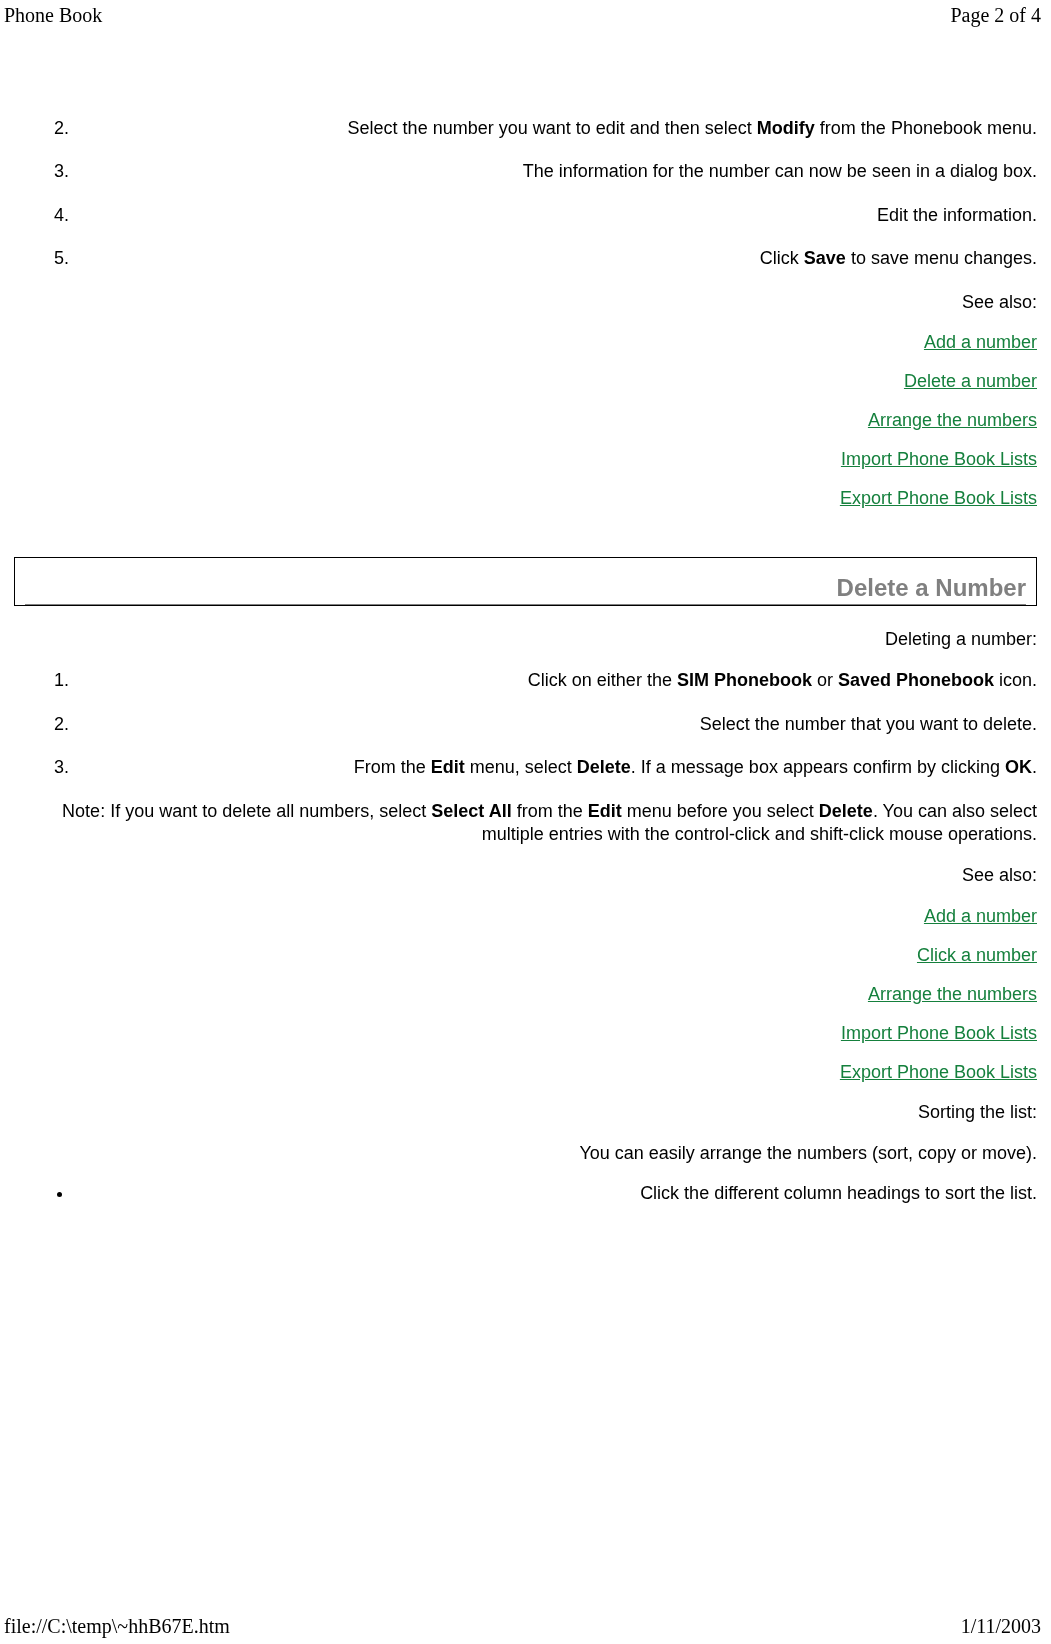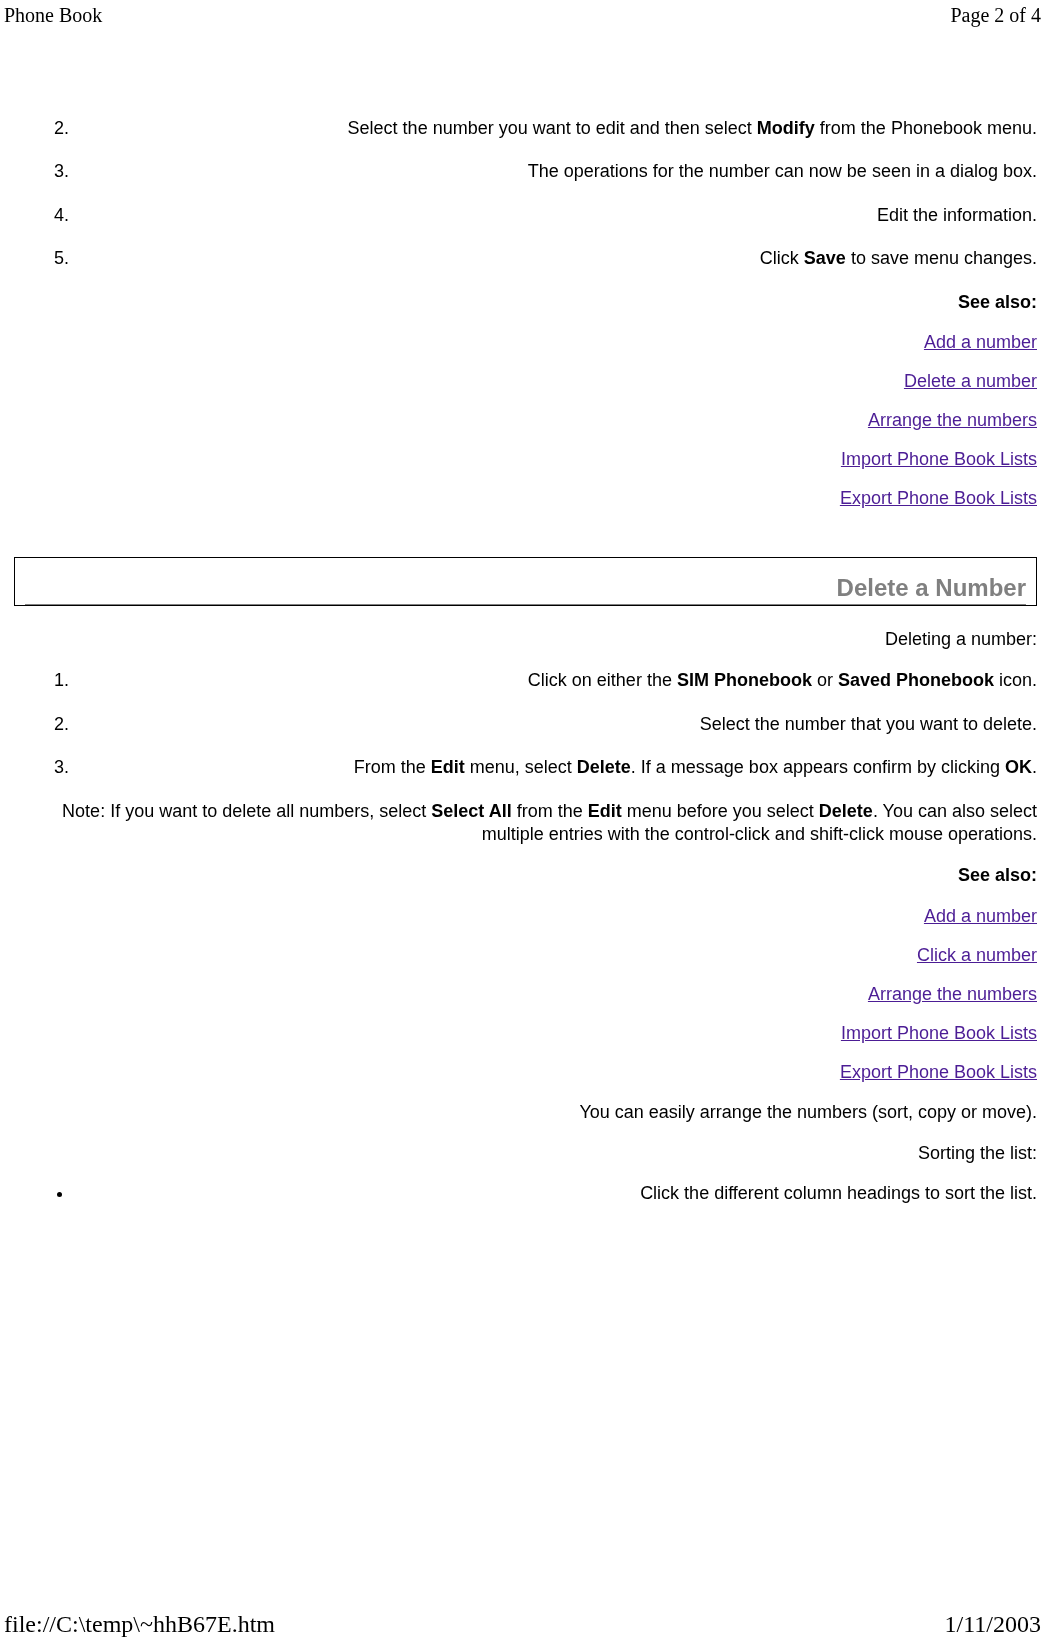--- a/index.html
+++ b/index.html
@@ -96,7 +96,7 @@
     <li>
       <span>Select the number you want to edit and then select </span><span class="bold">Modify</span><span> from the Phonebook menu.</span>
     </li>
-    <li>The operations for the number can now be seen in a dialog box.</li>
+    <li>The information for the number can now be seen in a dialog box.</li>
     <li>Edit the information.</li>
     <li>
       <span>Click </span><span class="bold">Save</span><span> to save menu changes.</span>

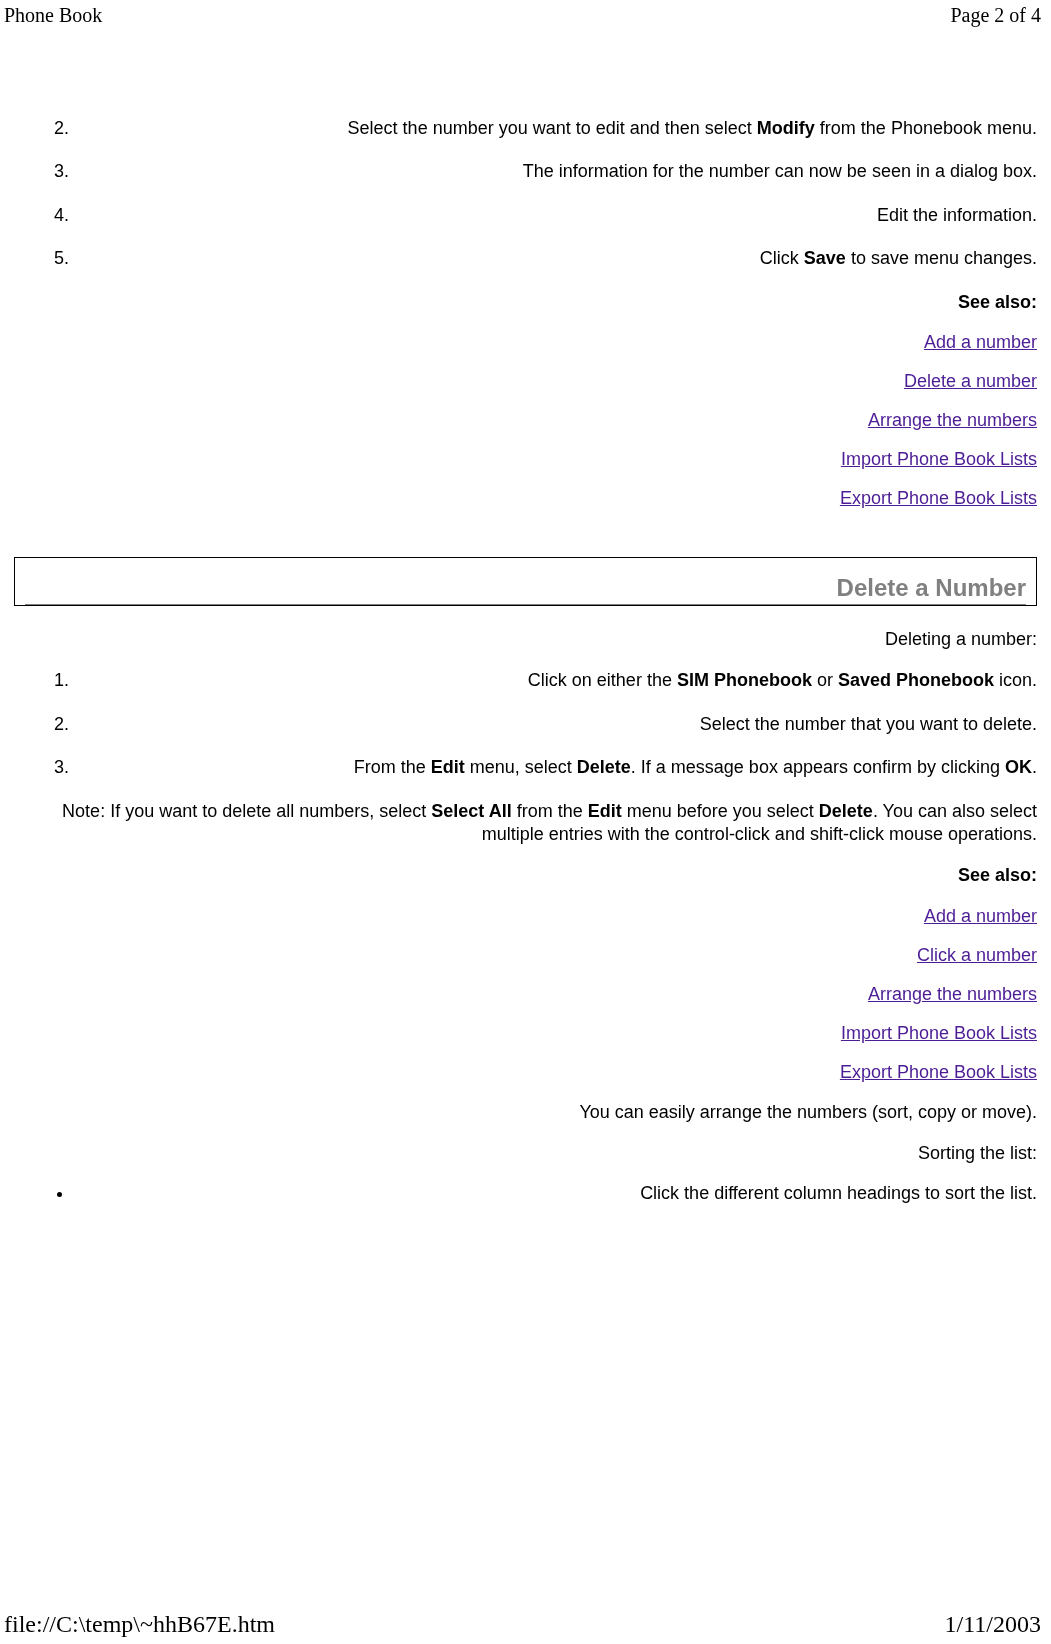--- a/index.html
+++ b/index.html
@@ -39,7 +39,7 @@
       line-height: 1.3;
     }
     .see-also {
-      font-weight: bold;
+      font-weight: normal;
       margin: 0 0 18px 0;
     }
     a.doclink {

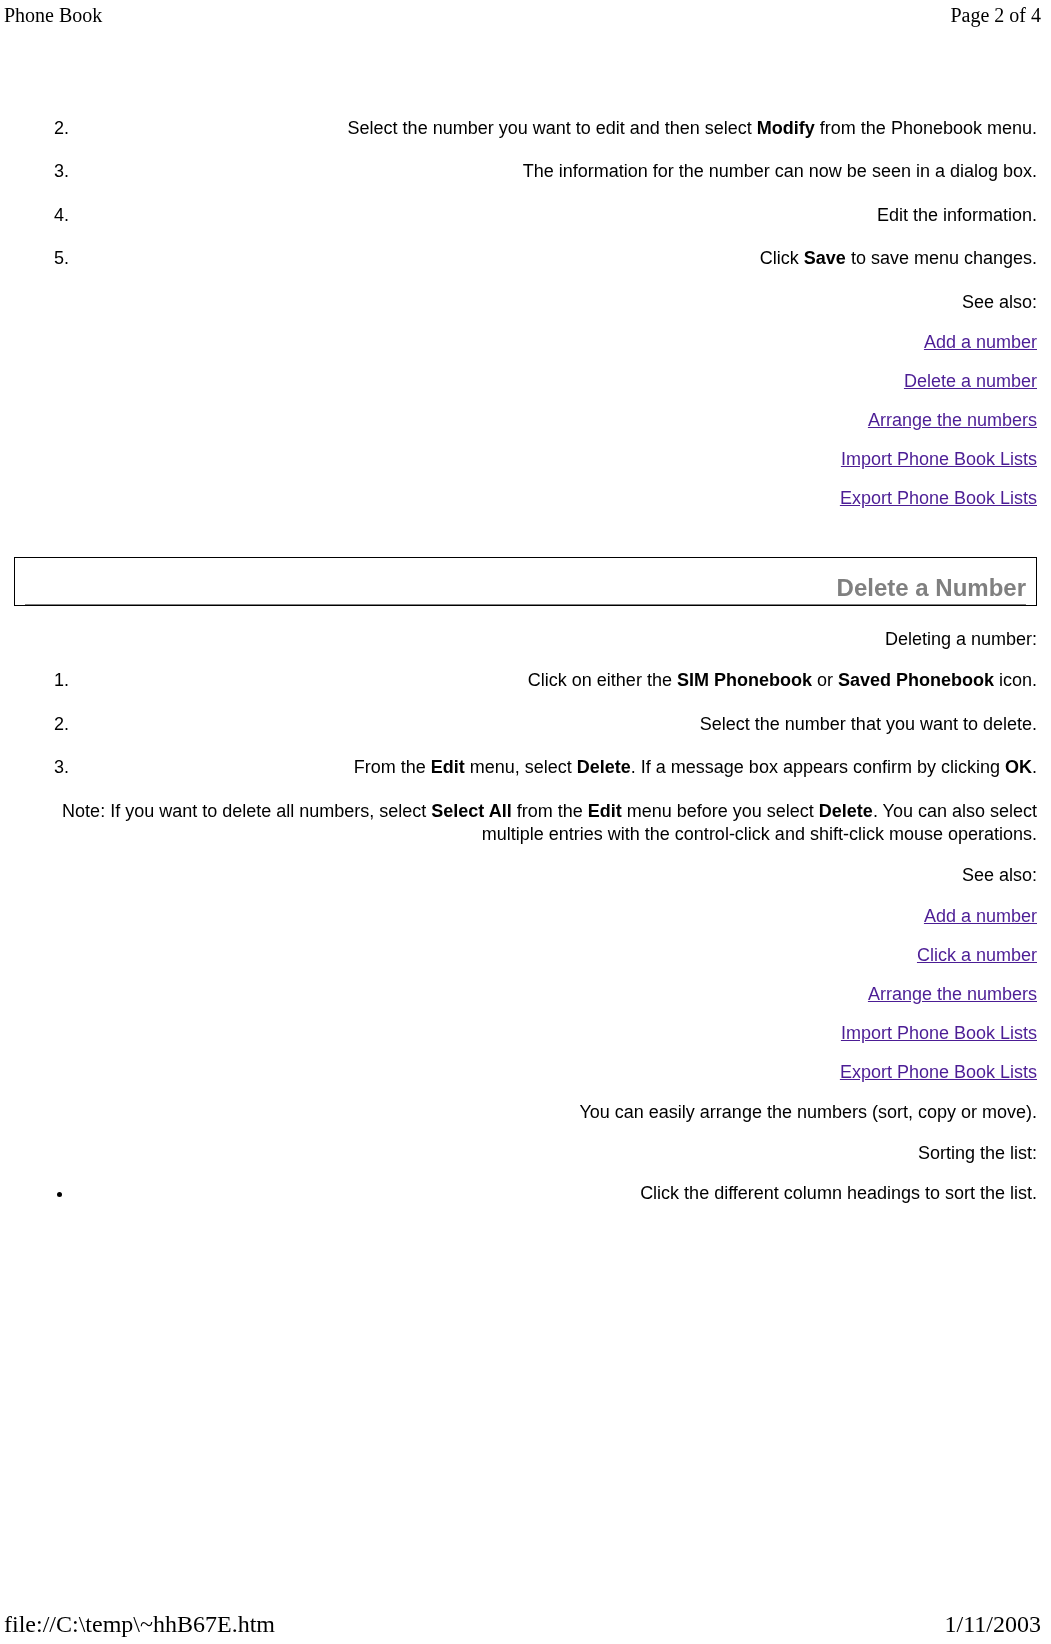--- a/index.html
+++ b/index.html
@@ -43,7 +43,7 @@
       margin: 0 0 18px 0;
     }
     a.doclink {
-      color: #4c1d95;
+      color: #15803d;
       text-decoration: underline;
       display: inline-block;
       margin-bottom: 18px;

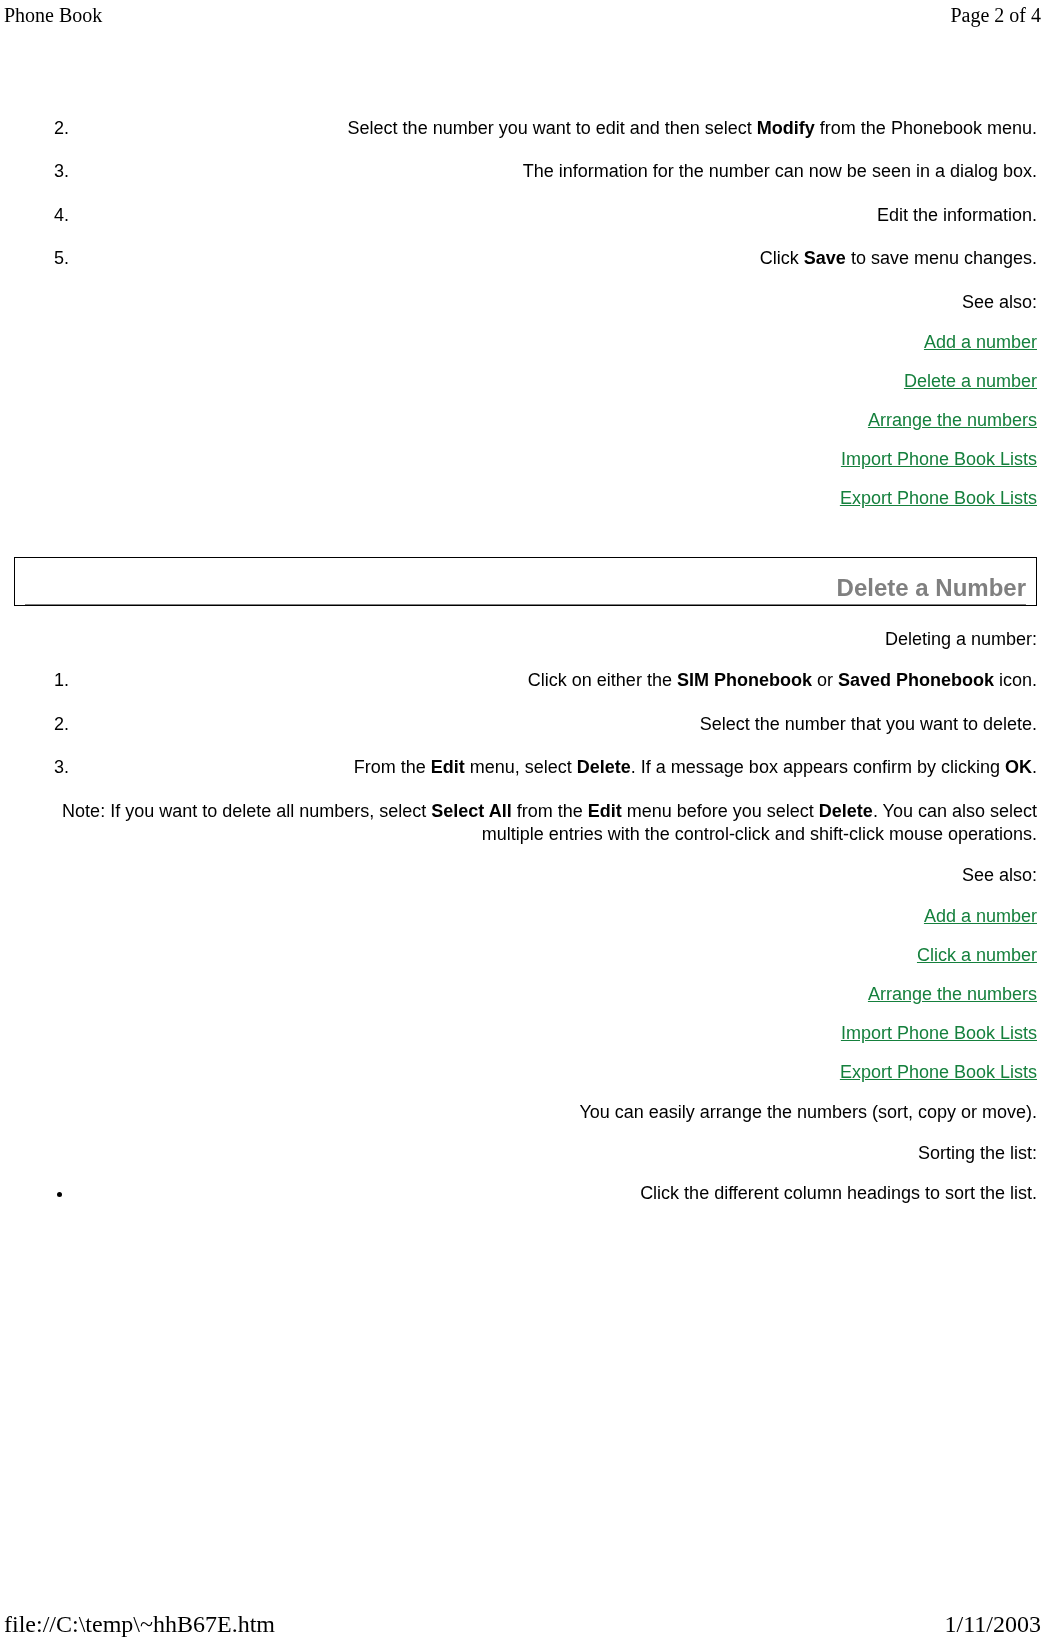--- a/index.html
+++ b/index.html
@@ -140,8 +140,8 @@
   <div><a href="#" class="doclink">Export Phone Book Lists</a></div>
 
 
+  <p>Sorting the list:</p>
   <p>You can easily arrange the numbers (sort, copy or move).</p>
-  <p>Sorting the list:</p>
 
   <ul class="bullets">
     <li>Click the different column headings to sort the list.</li>

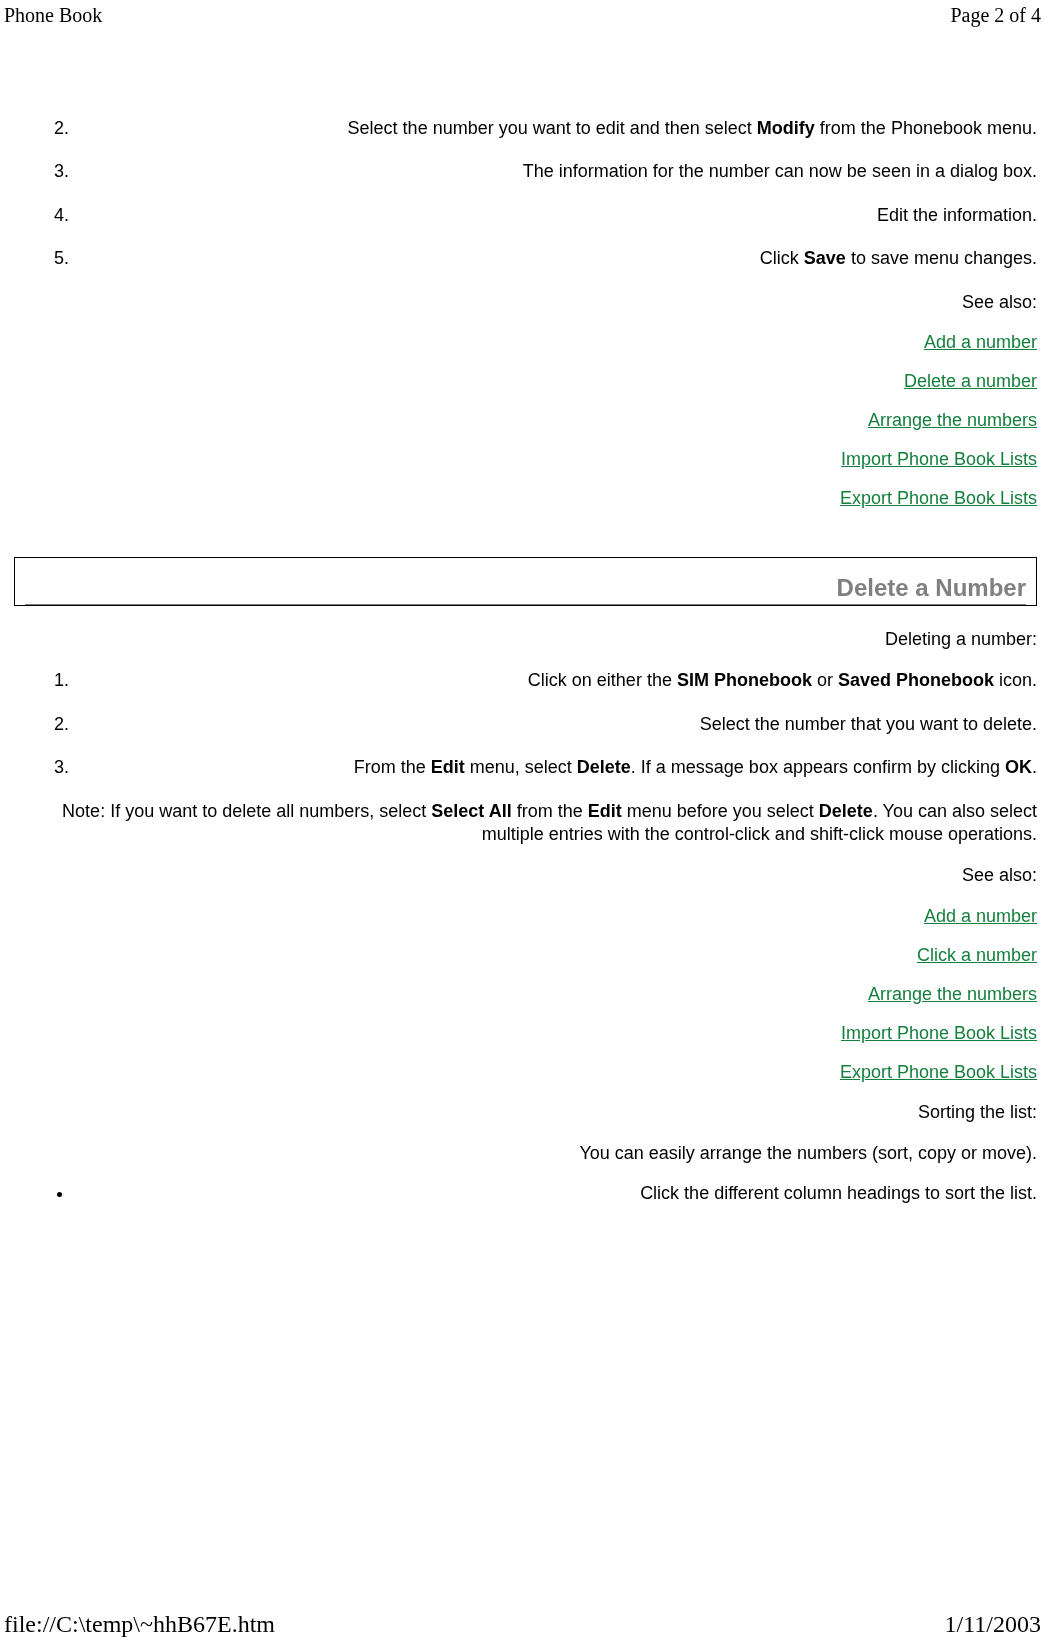--- a/index.html
+++ b/index.html
@@ -78,7 +78,7 @@
       display: flex;
       justify-content: space-between;
       font-family: "Times New Roman", Times, serif;
-      font-size: 24px;
+      font-size: 20px;
     }
     .bold { font-weight: bold; }
   </style>

